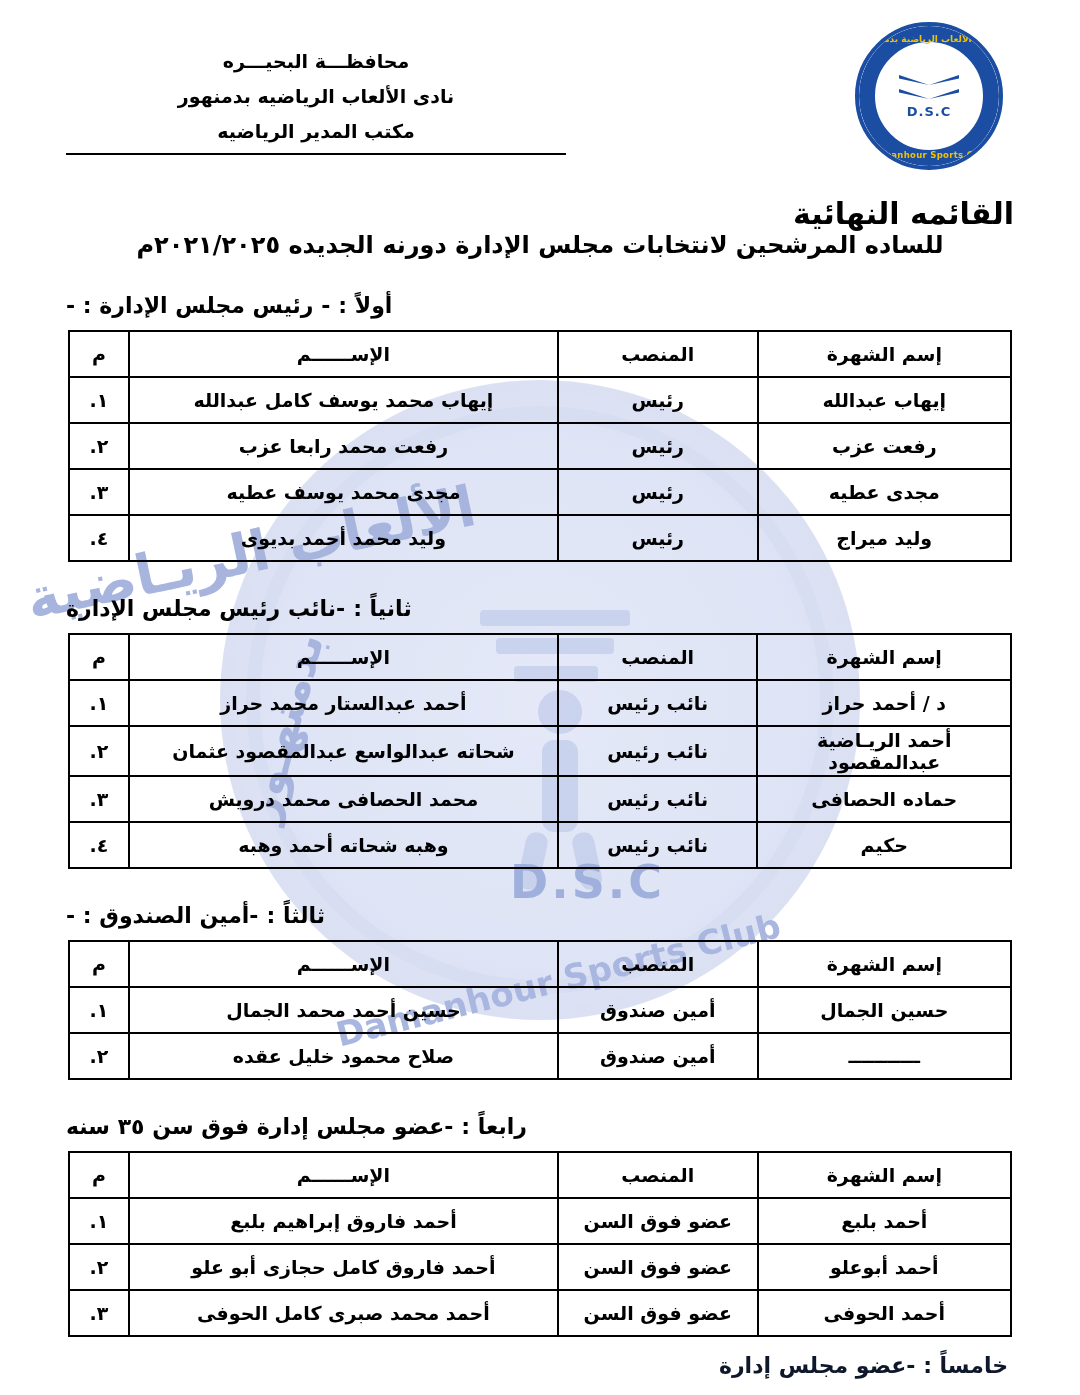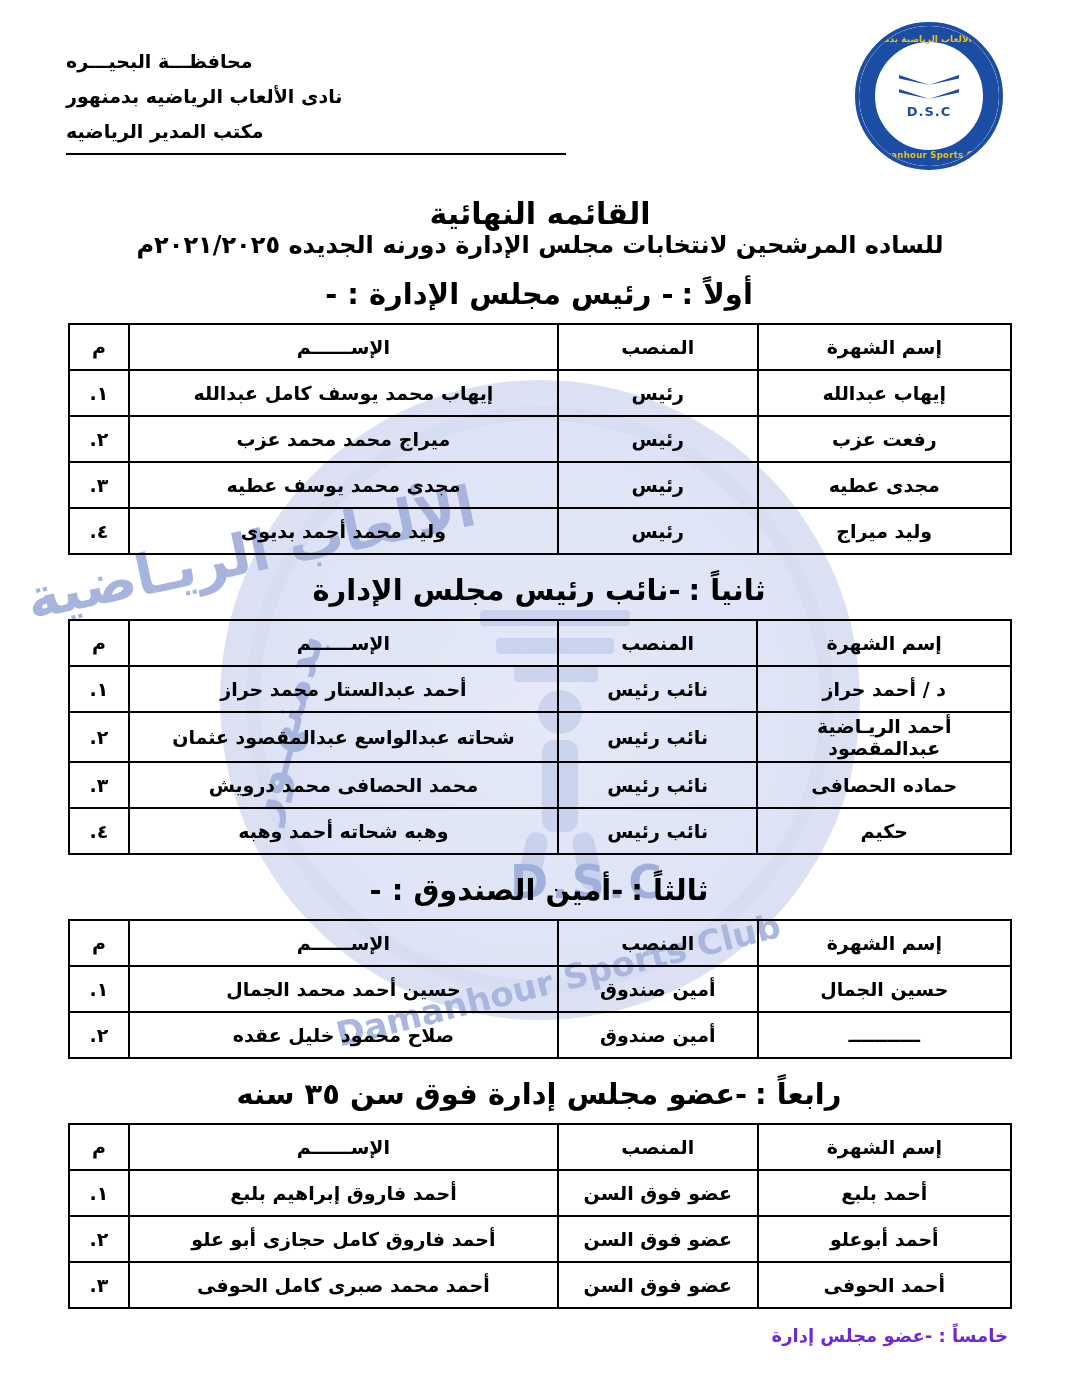--- a/index.html
+++ b/index.html
@@ -94,7 +94,7 @@
     direction: rtl;
   }
   .header-lines {
-    text-align: left;
+    text-align: center;
     font-size: 19px;
     font-weight: bold;
     line-height: 1.85;

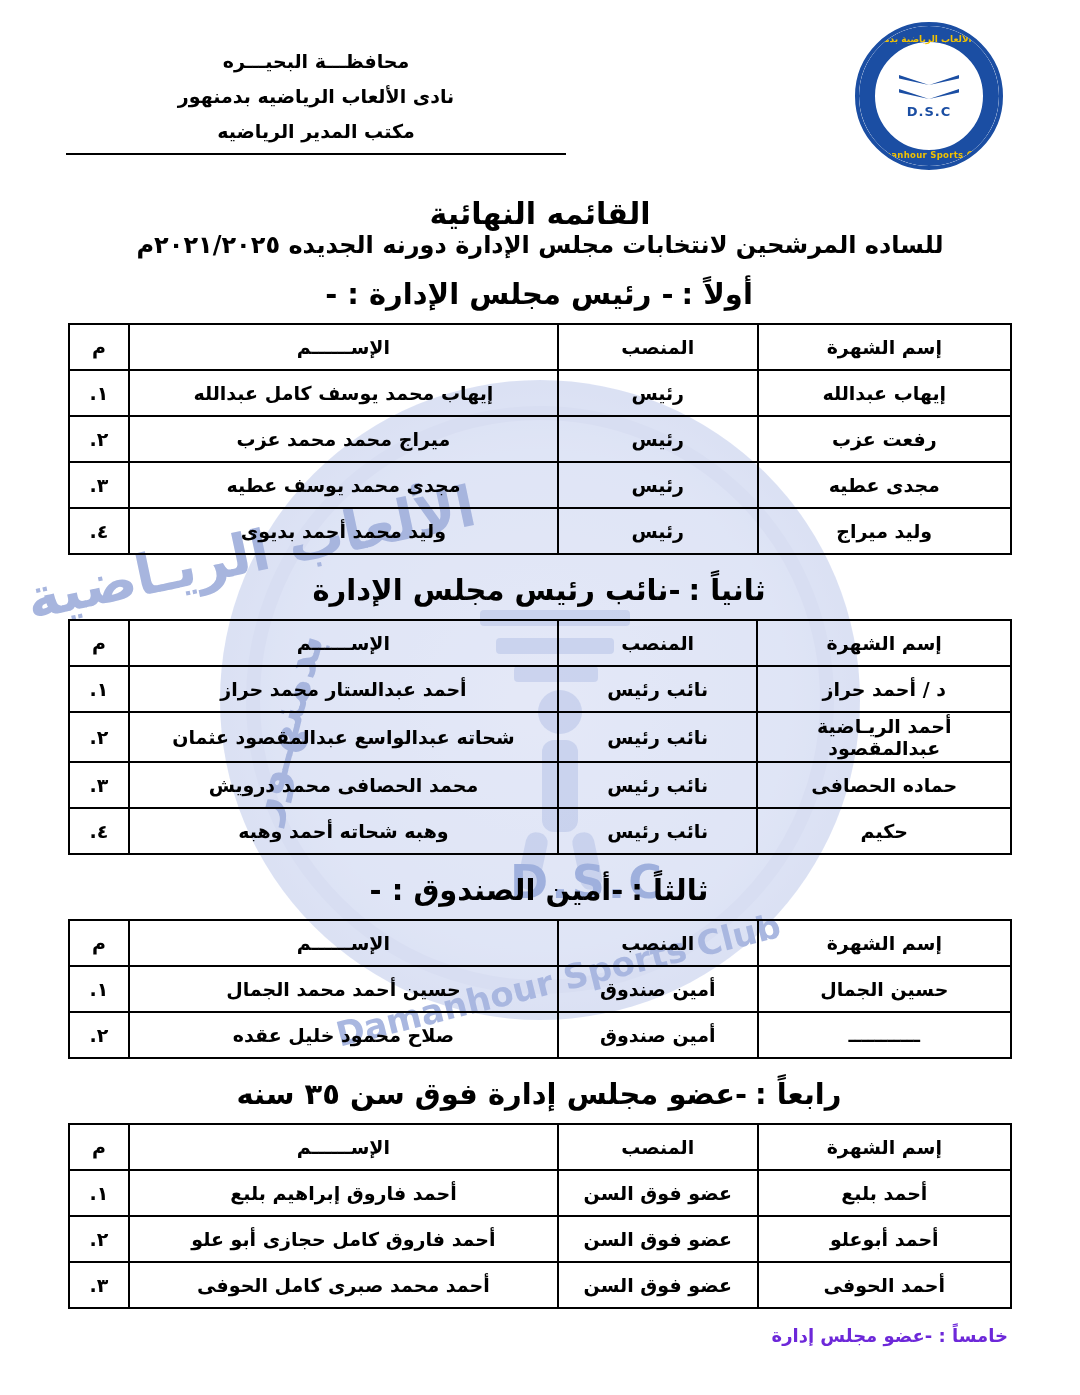--- a/index.html
+++ b/index.html
@@ -173,7 +173,7 @@
 
   
   .doc-title {
-    text-align: center;
+    text-align: right;
     font-size: 30px;
     font-weight: bold;
     margin-top: 26px;

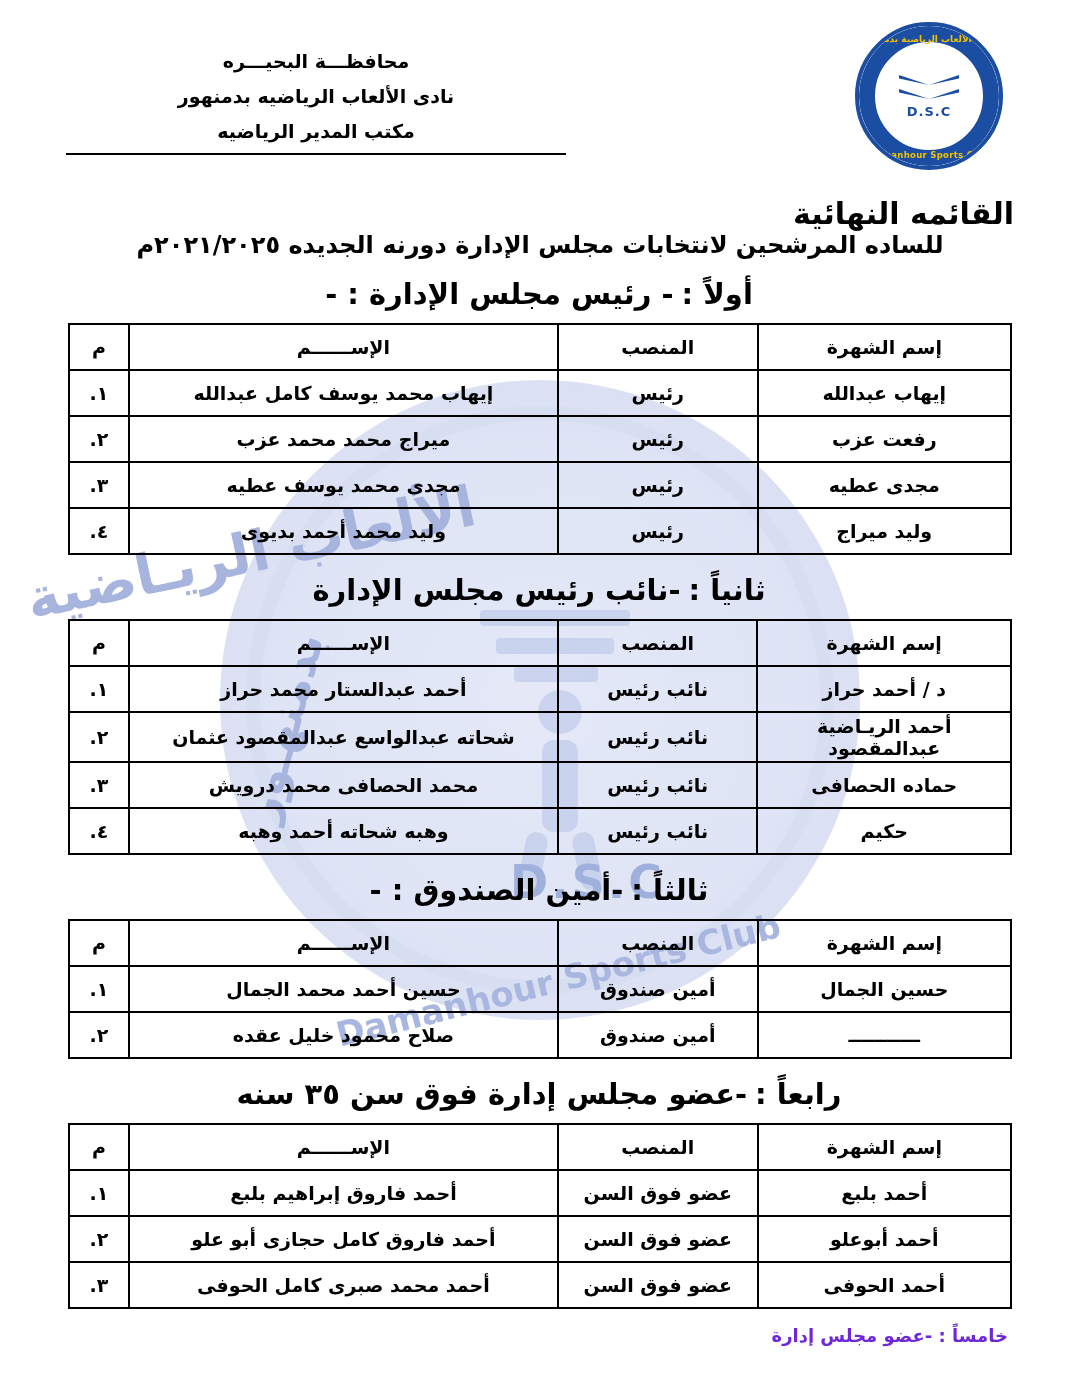--- a/index.html
+++ b/index.html
@@ -186,10 +186,10 @@
 
   
   .section-head {
-    text-align: center;
-    font-size: 29px;
-    font-weight: bold;
-    margin: 18px 2px 12px 0;
+    text-align: left;
+    font-size: 22px;
+    font-weight: bold;
+    margin: 34px 2px 12px 0;
     white-space: nowrap;
   }
   .section-head .ord { margin-left: 8px; }

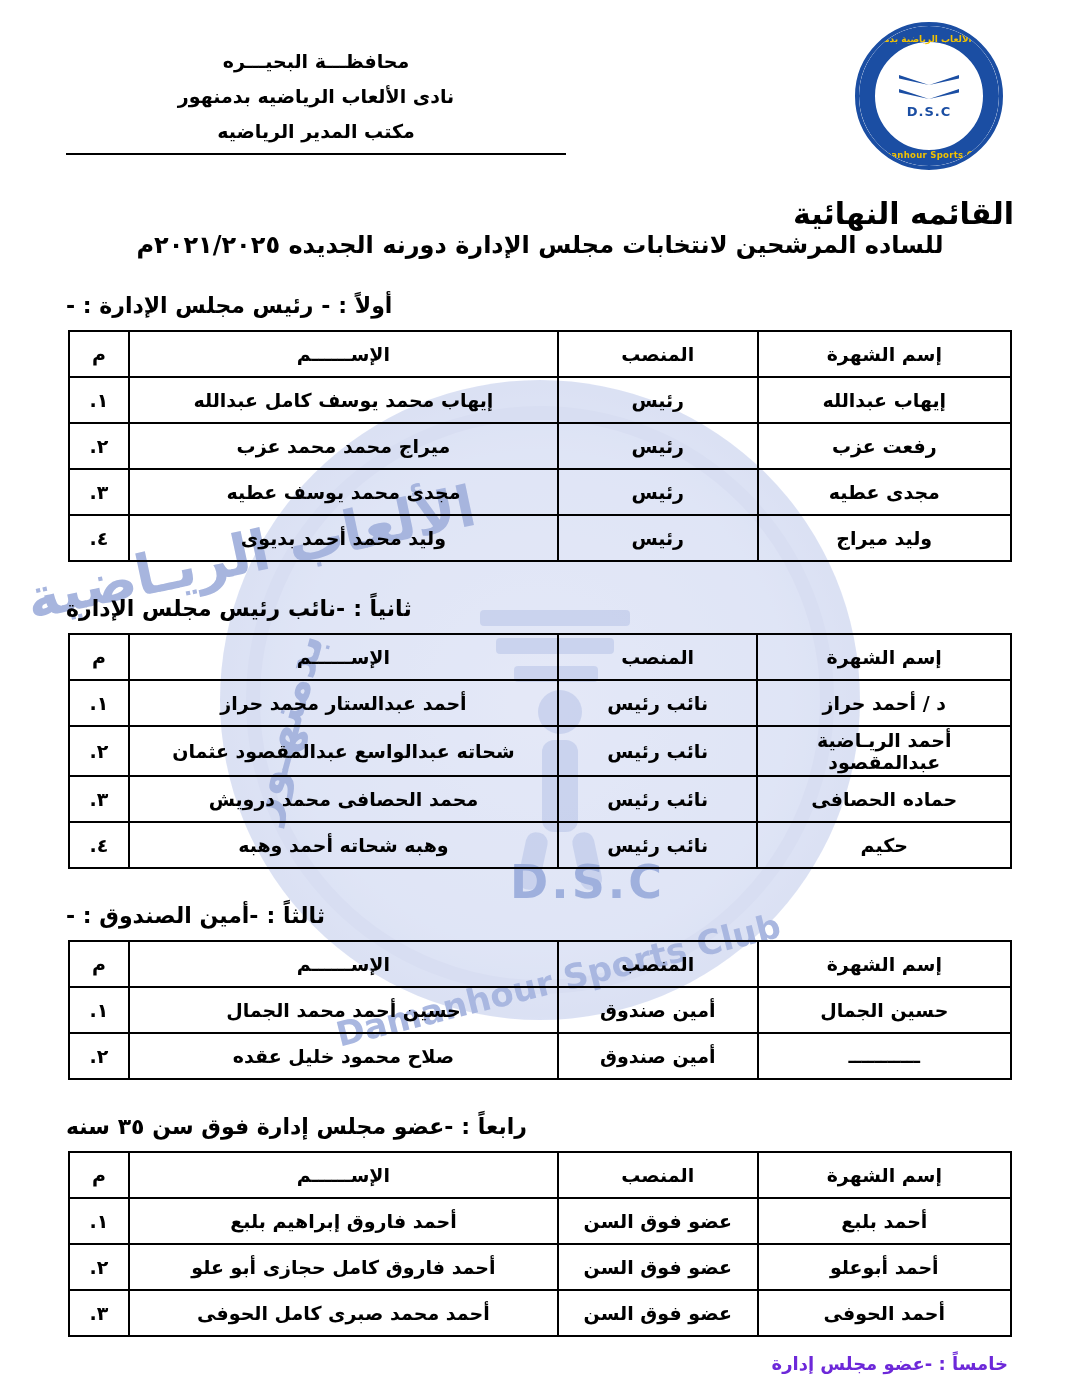--- a/index.html
+++ b/index.html
@@ -298,7 +298,7 @@
           <tr>
             <td>رفعت عزب</td>
             <td>رئيس</td>
-            <td>ميراج محمد محمد عزب</td>
+            <td>رفعت محمد رابعا عزب</td>
             <td>٢.</td>
           </tr>
           <tr>

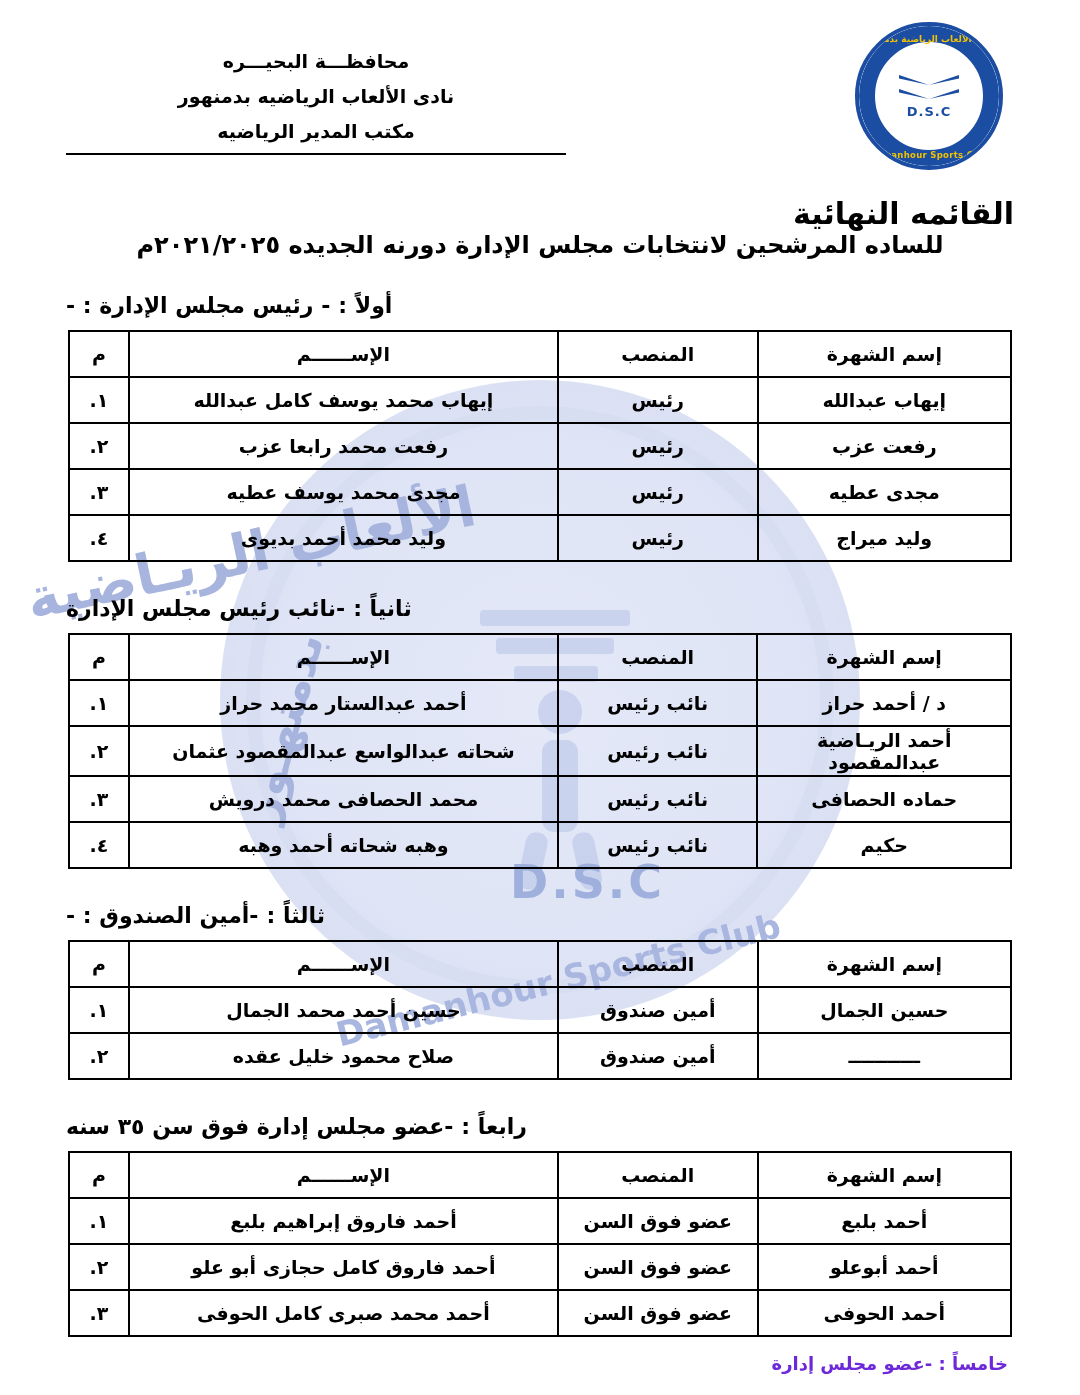--- a/index.html
+++ b/index.html
@@ -219,9 +219,9 @@
   .footnote {
     margin-top: 16px;
     text-align: right;
-    font-size: 18px;
-    font-weight: bold;
-    color: #6d28d9;
+    font-size: 22px;
+    font-weight: bold;
+    color: #0f172a;
     padding-right: 6px;
   }
 </style>

